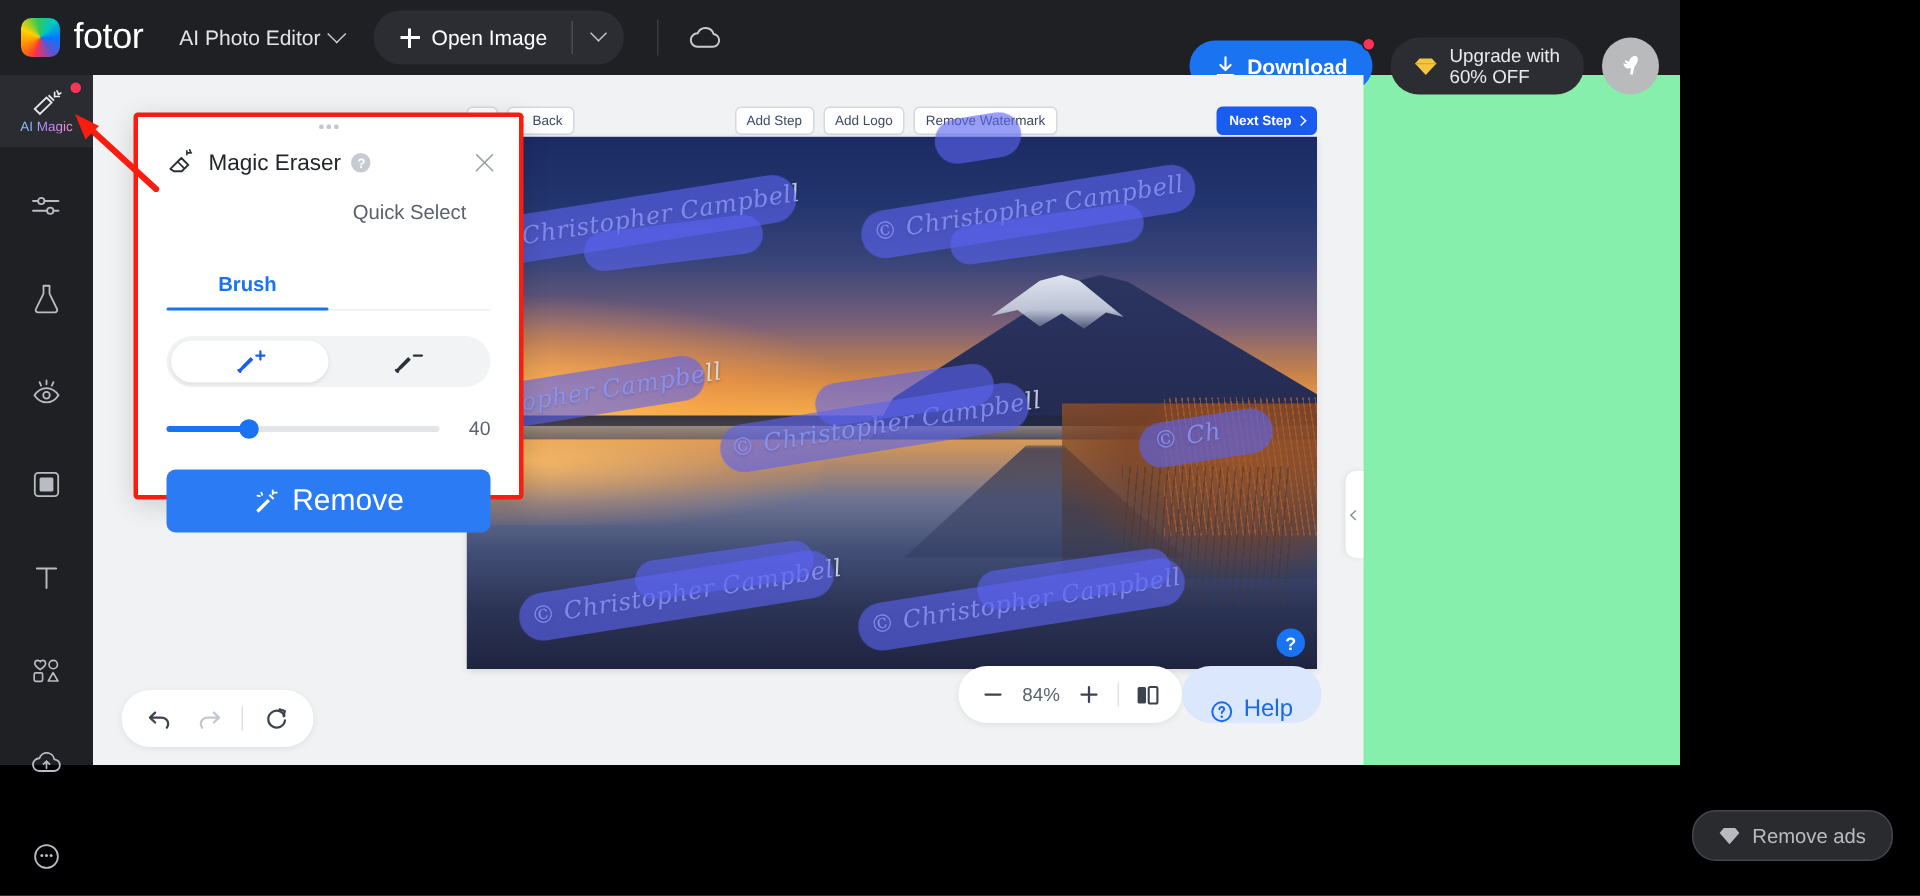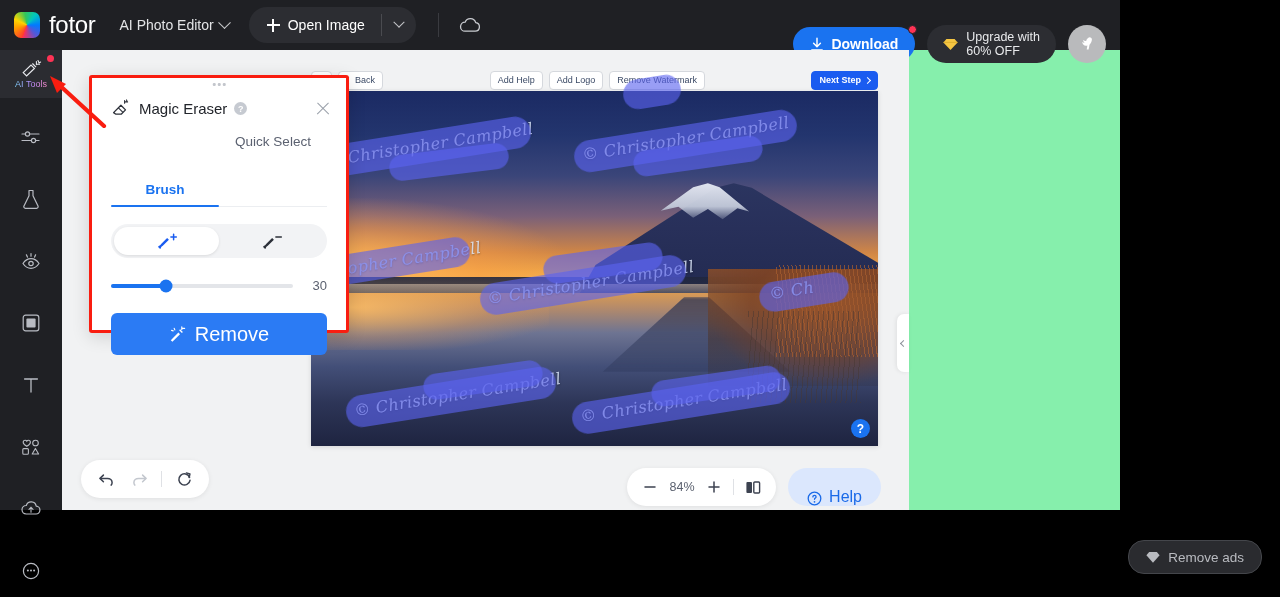--- a/index.html
+++ b/index.html
@@ -300,7 +300,7 @@
           <path d="M12.4 3.5 16 7.1" stroke="#e8eaee" stroke-width="1.2"></path>
           <path d="M16.4 1.6v3M19.6 4.3h-3M18 .6l.9 1.8M20.6 2l-1.7 1" stroke="#e8eaee" stroke-width="1.1" stroke-linecap="round"></path>
         </svg>
-        <span class="sb-label">AI Tools</span>
+        <span class="sb-label">AI Magic</span>
       </div>
 
       <div class="sb-item" style="margin-top:16px">

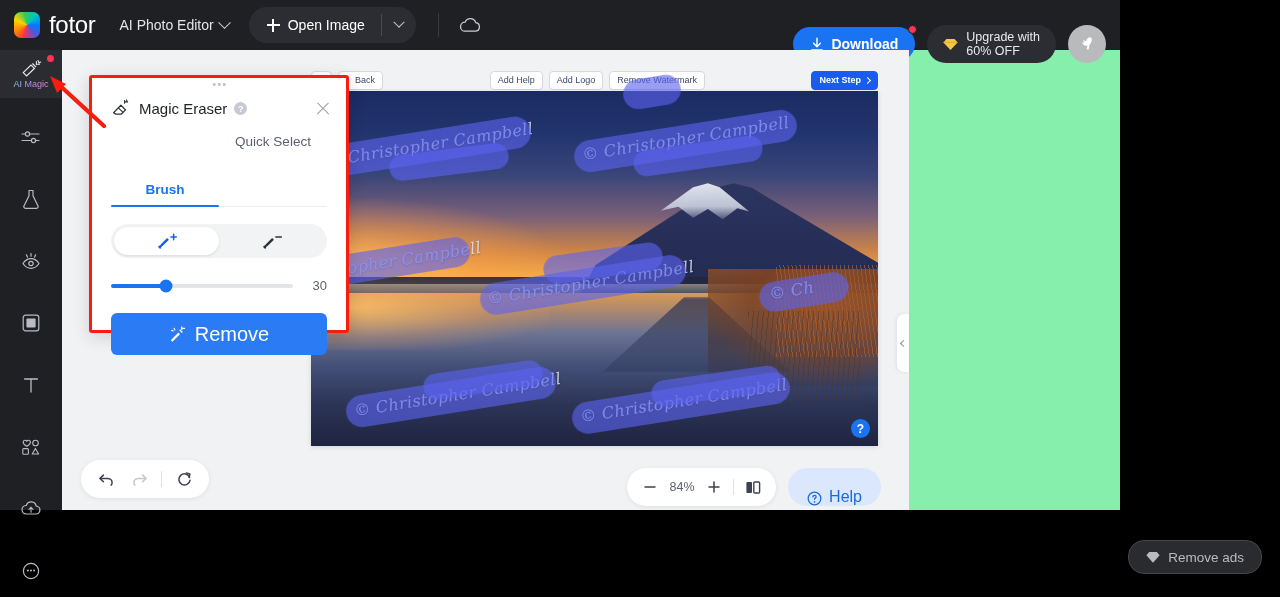--- a/index.html
+++ b/index.html
@@ -376,7 +376,7 @@
         </div>
         <div class="tb-spacer"></div>
         <div class="tb-pill" style="margin-right:6px">
-          <span>Add Help</span>
+          <span>Add Step</span>
         </div>
         <div class="tb-pill" style="margin-right:6px">
           <span>Add Logo</span>

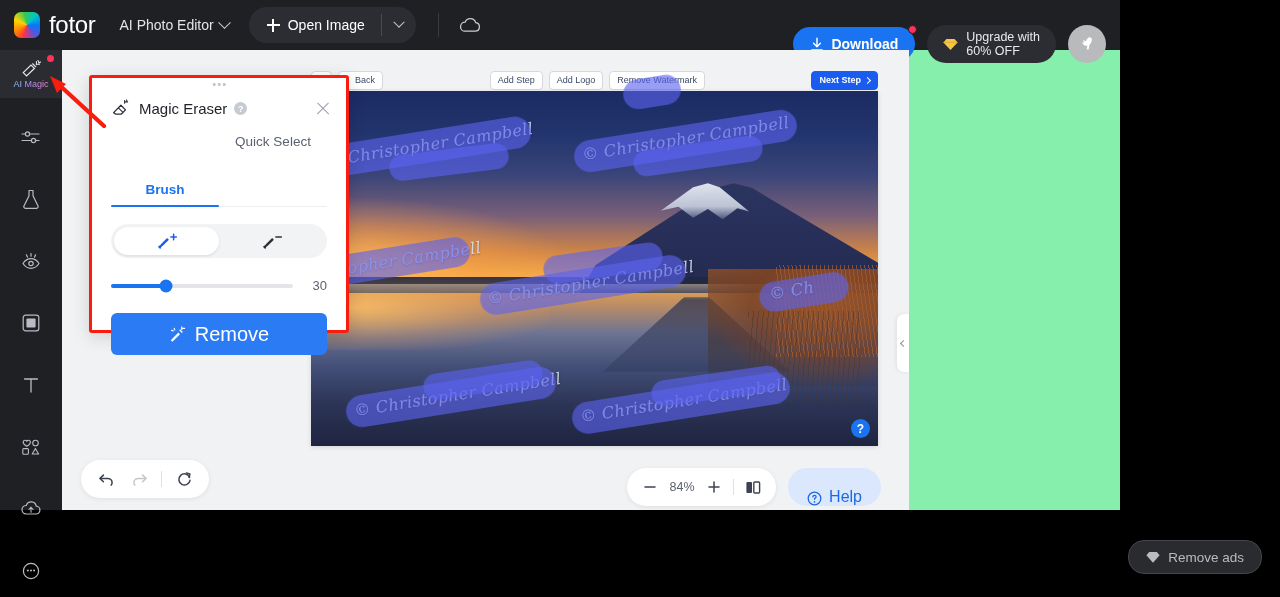--- a/index.html
+++ b/index.html
@@ -533,7 +533,7 @@
           <div class="fill"></div>
           <div class="knob"></div>
         </div>
-        <div class="me-val">30</div>
+        <div class="me-val">40</div>
       </div>
 
       <div class="me-remove">

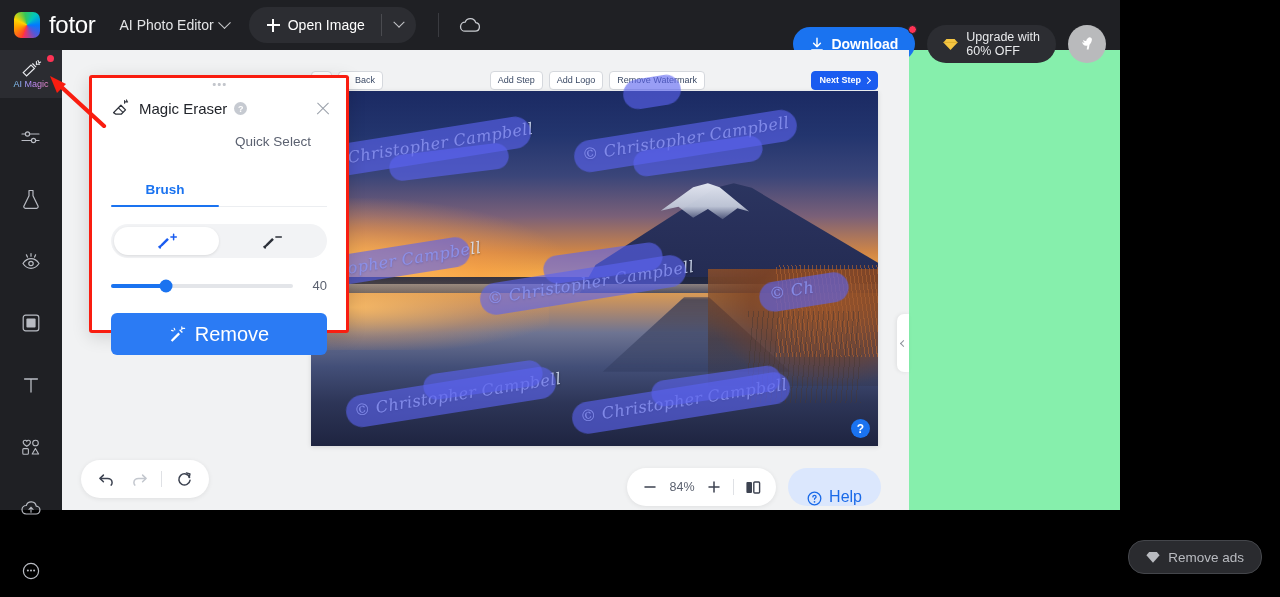--- a/index.html
+++ b/index.html
@@ -165,7 +165,7 @@
   .ib { width: 30px; height: 30px; display: flex; align-items: center; justify-content: center; cursor: pointer; border-radius: 15px; }
   .vdiv { width: 1px; height: 16px; background: #dfe1e5; margin: 0 4px; }
 
-  .rightbar { position: absolute; right: 28px; bottom: 4px; height: 38px; display: flex; align-items: center; gap: 12px; }
+  .rightbar { position: absolute; right: 28px; bottom: 28px; height: 38px; display: flex; align-items: center; gap: 0; }
   .zoombox { height: 38px; background: #fff; border-radius: 19px; display: flex; align-items: center; padding: 0 8px; box-shadow: 0 1px 5px rgba(0,0,0,.08); }
   .zoom-val { font-size: 12.5px; color: #5c6270; min-width: 34px; text-align: center; }
   .helpbtn { height: 38px; background: #dbe7fd; border-radius: 19px; display: flex; align-items: flex-end; gap: 7px; padding: 0 19px; color: #1a6ae8; font-size: 16px; cursor: pointer; }

